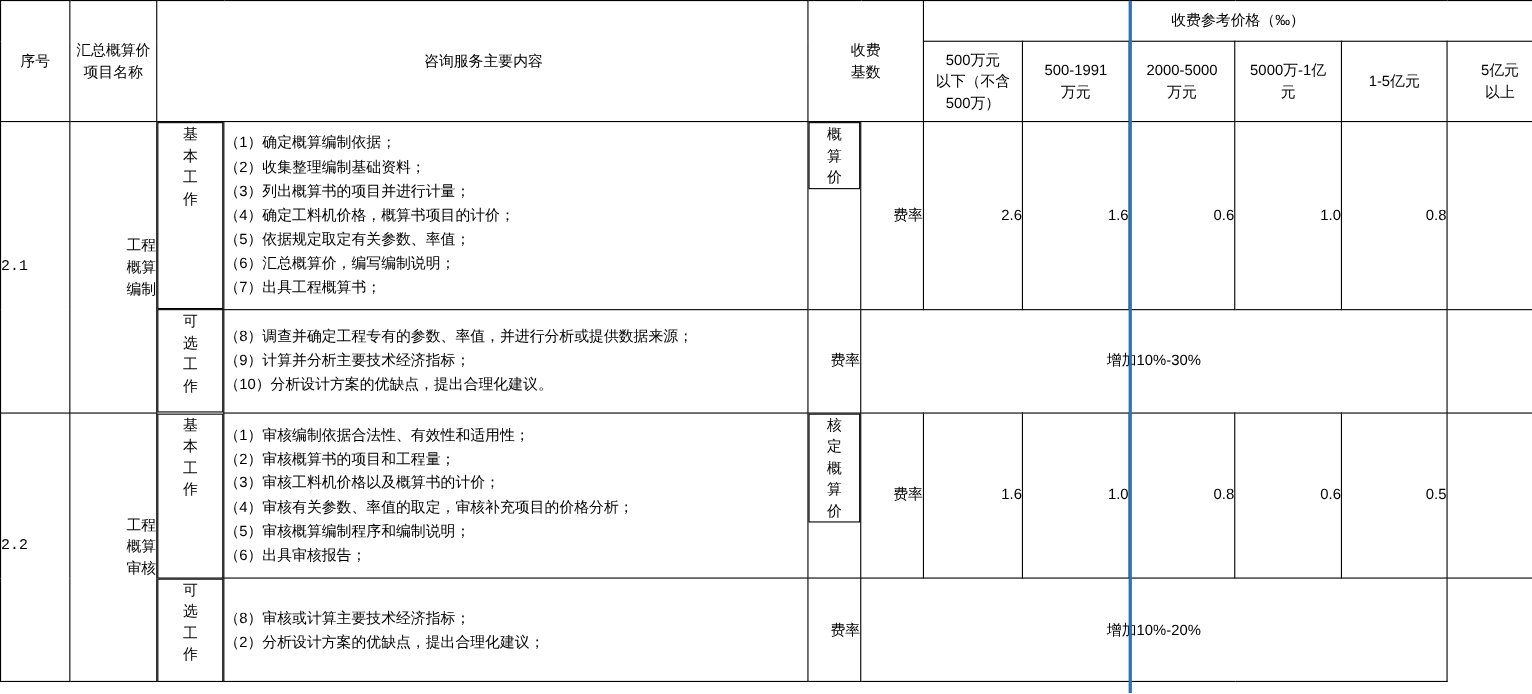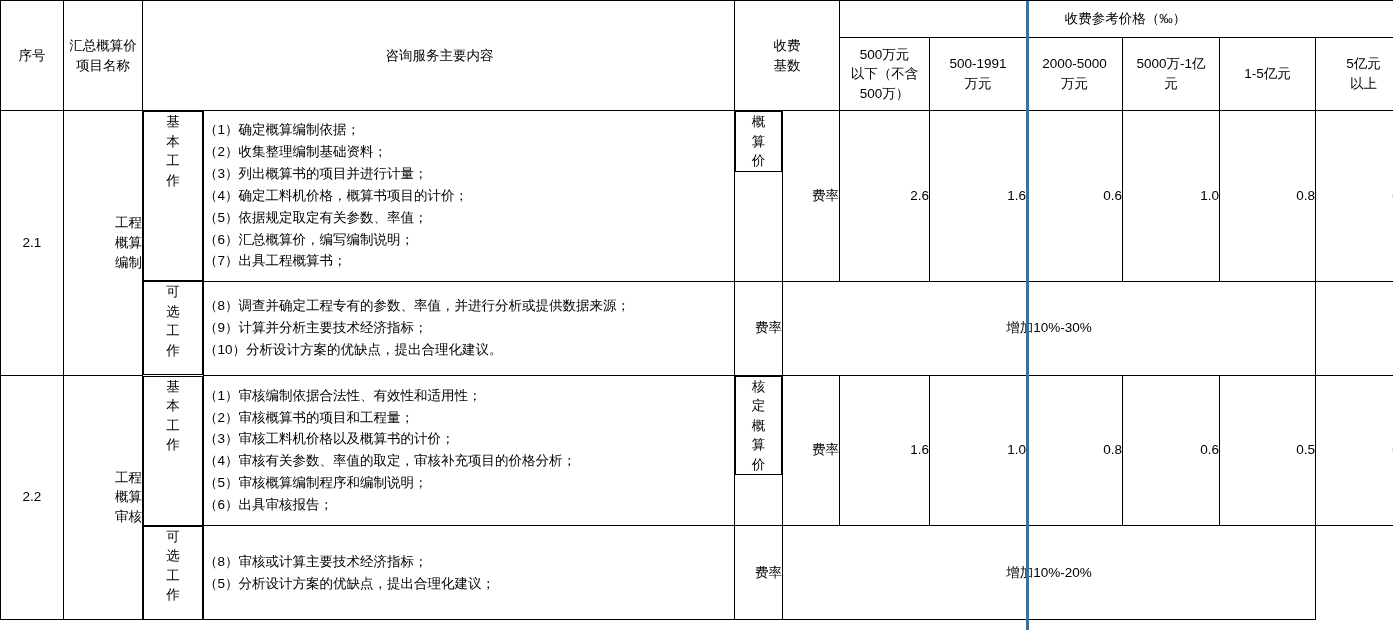--- a/index.html
+++ b/index.html
@@ -73,7 +73,7 @@
     font-size: 13.5px;
   }
 
-  .num { text-align: center; font-size: 14px; }
+  .num { text-align: left; font-size: 14px; font-family: Liberation Mono, monospace; }
   .rate { text-align: right; font-size: 13.5px; }
   .merge-note { text-align: center; font-size: 13.5px; }
 

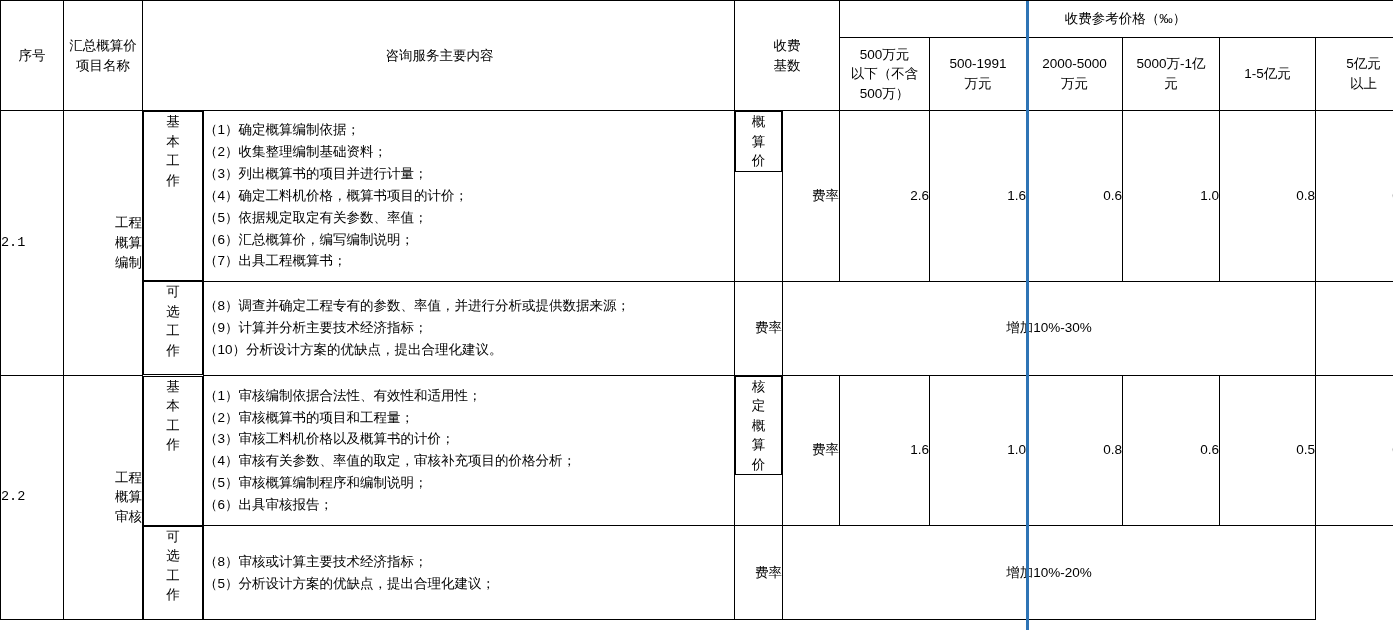--- a/index.html
+++ b/index.html
@@ -246,7 +246,7 @@
       </td>
       <td class="list">
         <div>（8）审核或计算主要技术经济指标；</div>
-        <div>（5）分析设计方案的优缺点，提出合理化建议；</div>
+        <div>（2）分析设计方案的优缺点，提出合理化建议；</div>
       </td>
       <td class="c-center">费率</td>
       <td colspan="6" class="merge-note">增加10%-20%</td>

